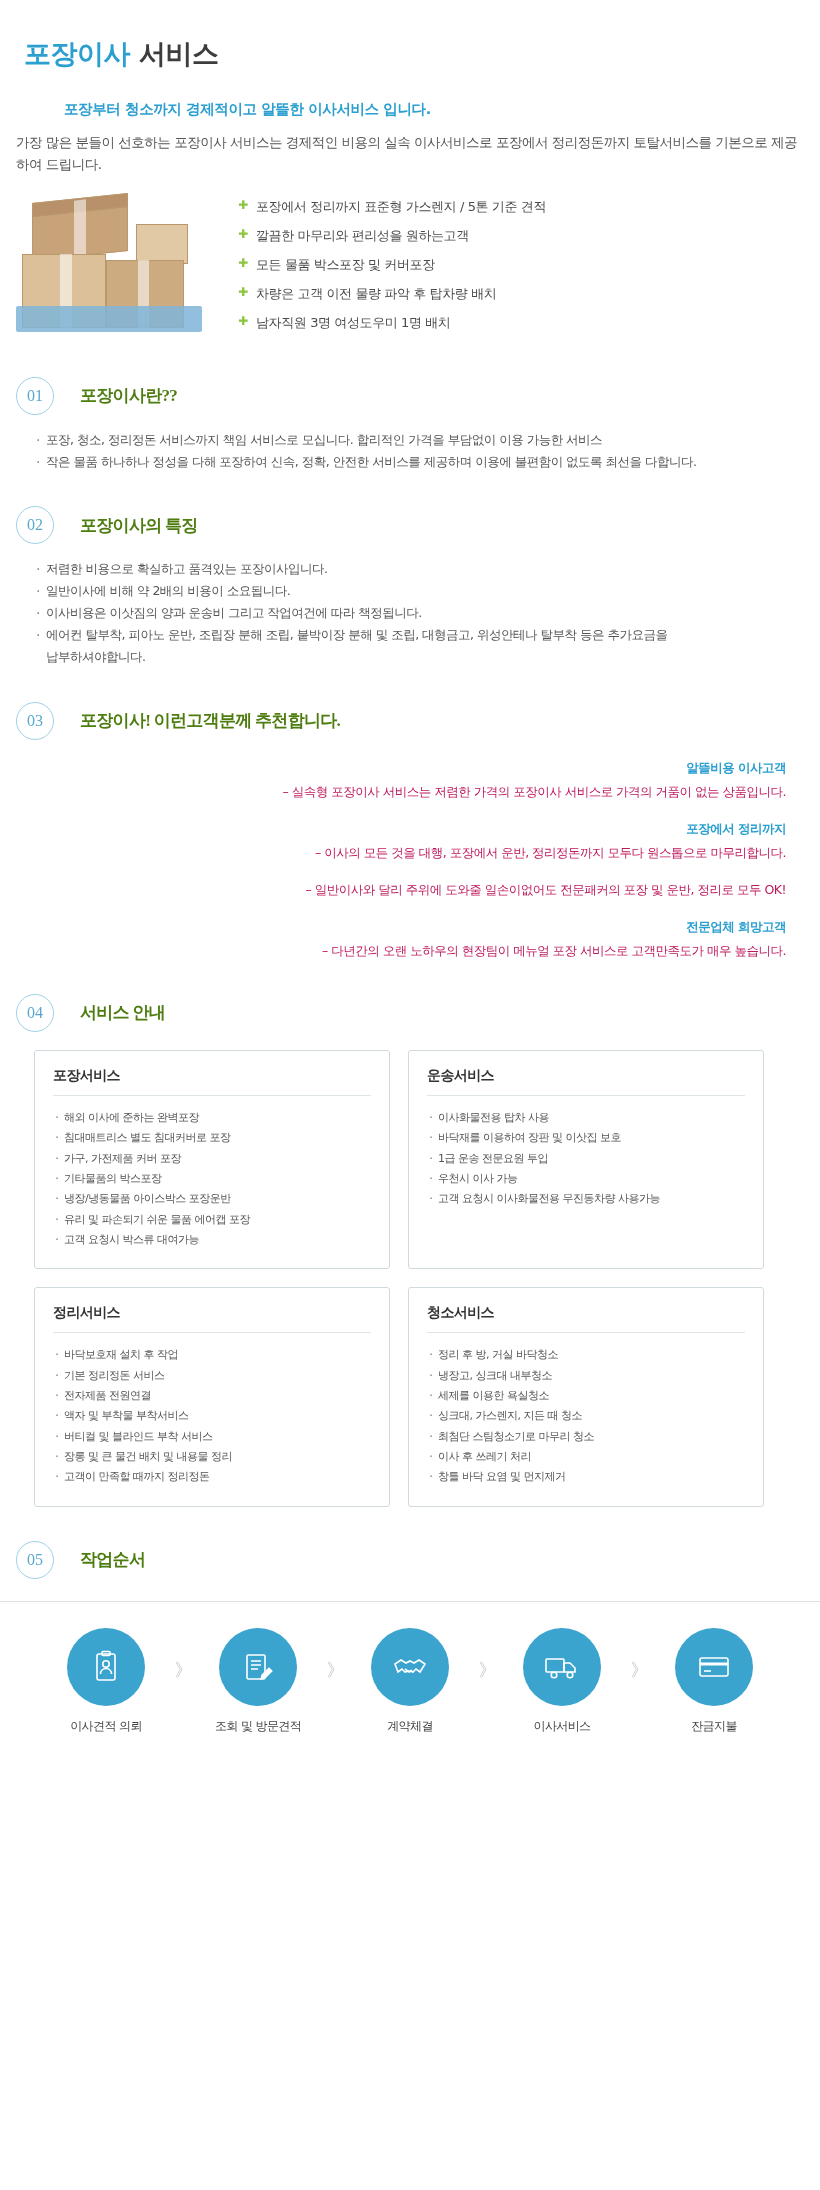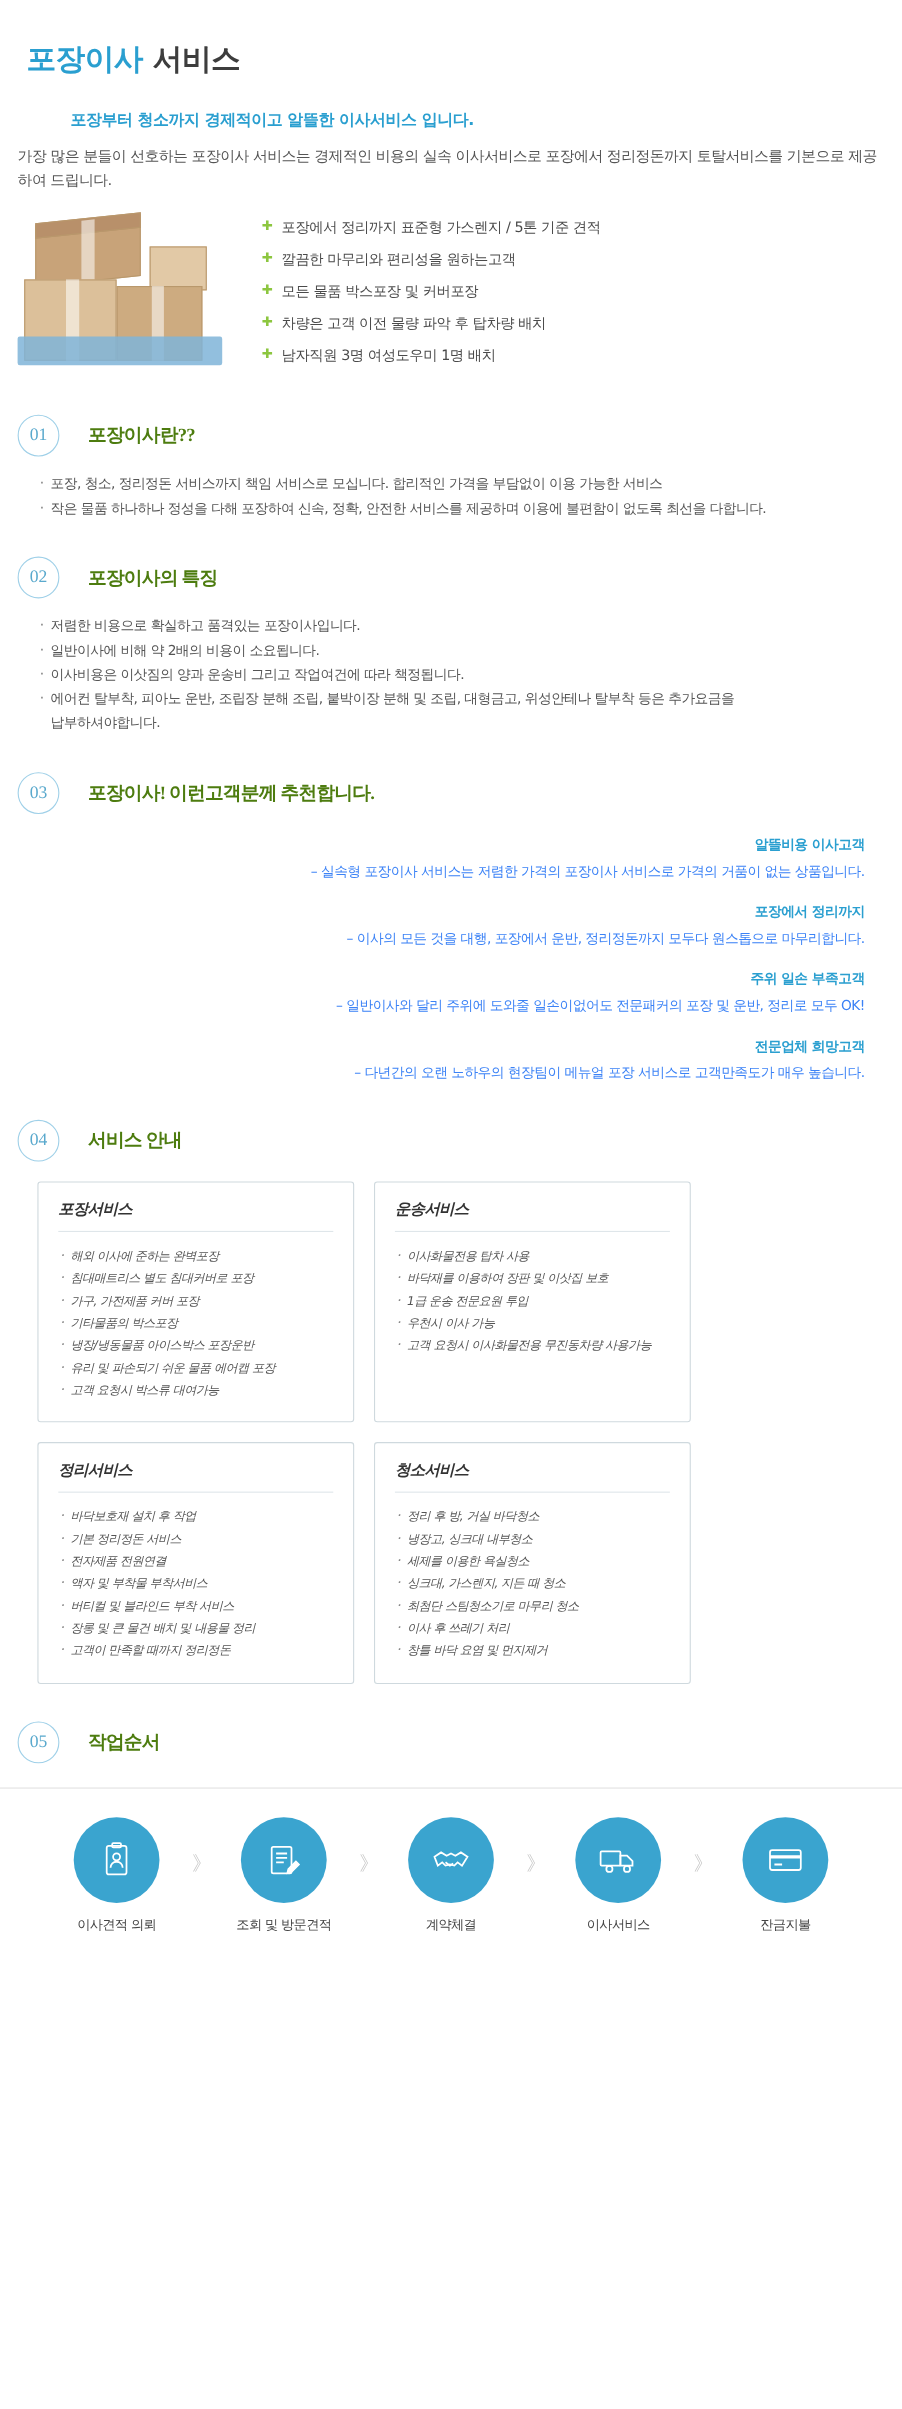--- a/index.html
+++ b/index.html
@@ -162,7 +162,7 @@
   }
   .grp-desc {
     font-size: 12.5px;
-    color: #3b82f6;
+    color: #be185d;
     letter-spacing: -0.5px;
     margin-top: 7px;
   }

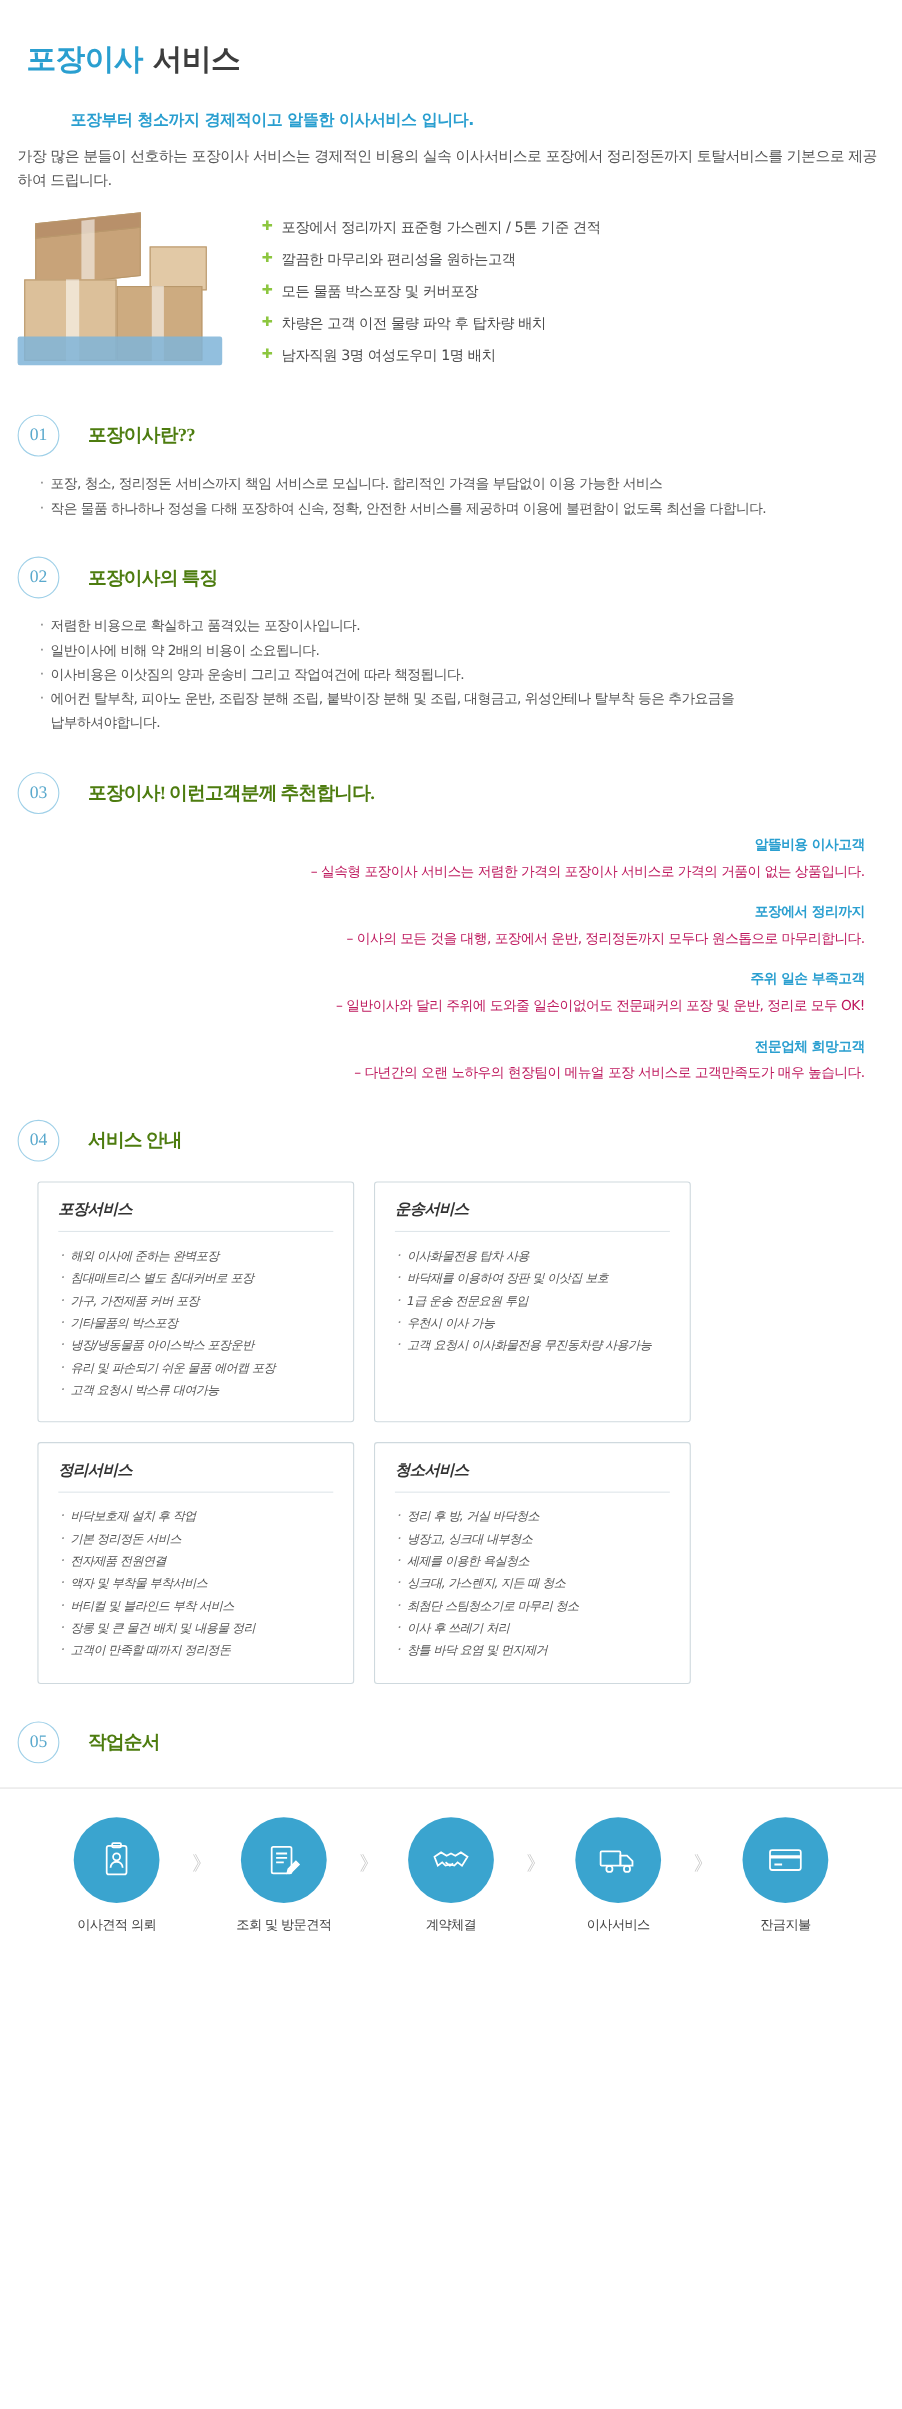--- a/index.html
+++ b/index.html
@@ -311,7 +311,6 @@
     <div class="grp-desc">– 이사의 모든 것을 대행, 포장에서 운반, 정리정돈까지 모두다 원스톱으로 마무리합니다.</div>
   </div>
   <div class="grp">
-    <div class="grp-title">주위 일손 부족고객</div>
     <div class="grp-desc">– 일반이사와 달리 주위에 도와줄 일손이없어도 전문패커의 포장 및 운반, 정리로 모두 OK!</div>
   </div>
   <div class="grp">

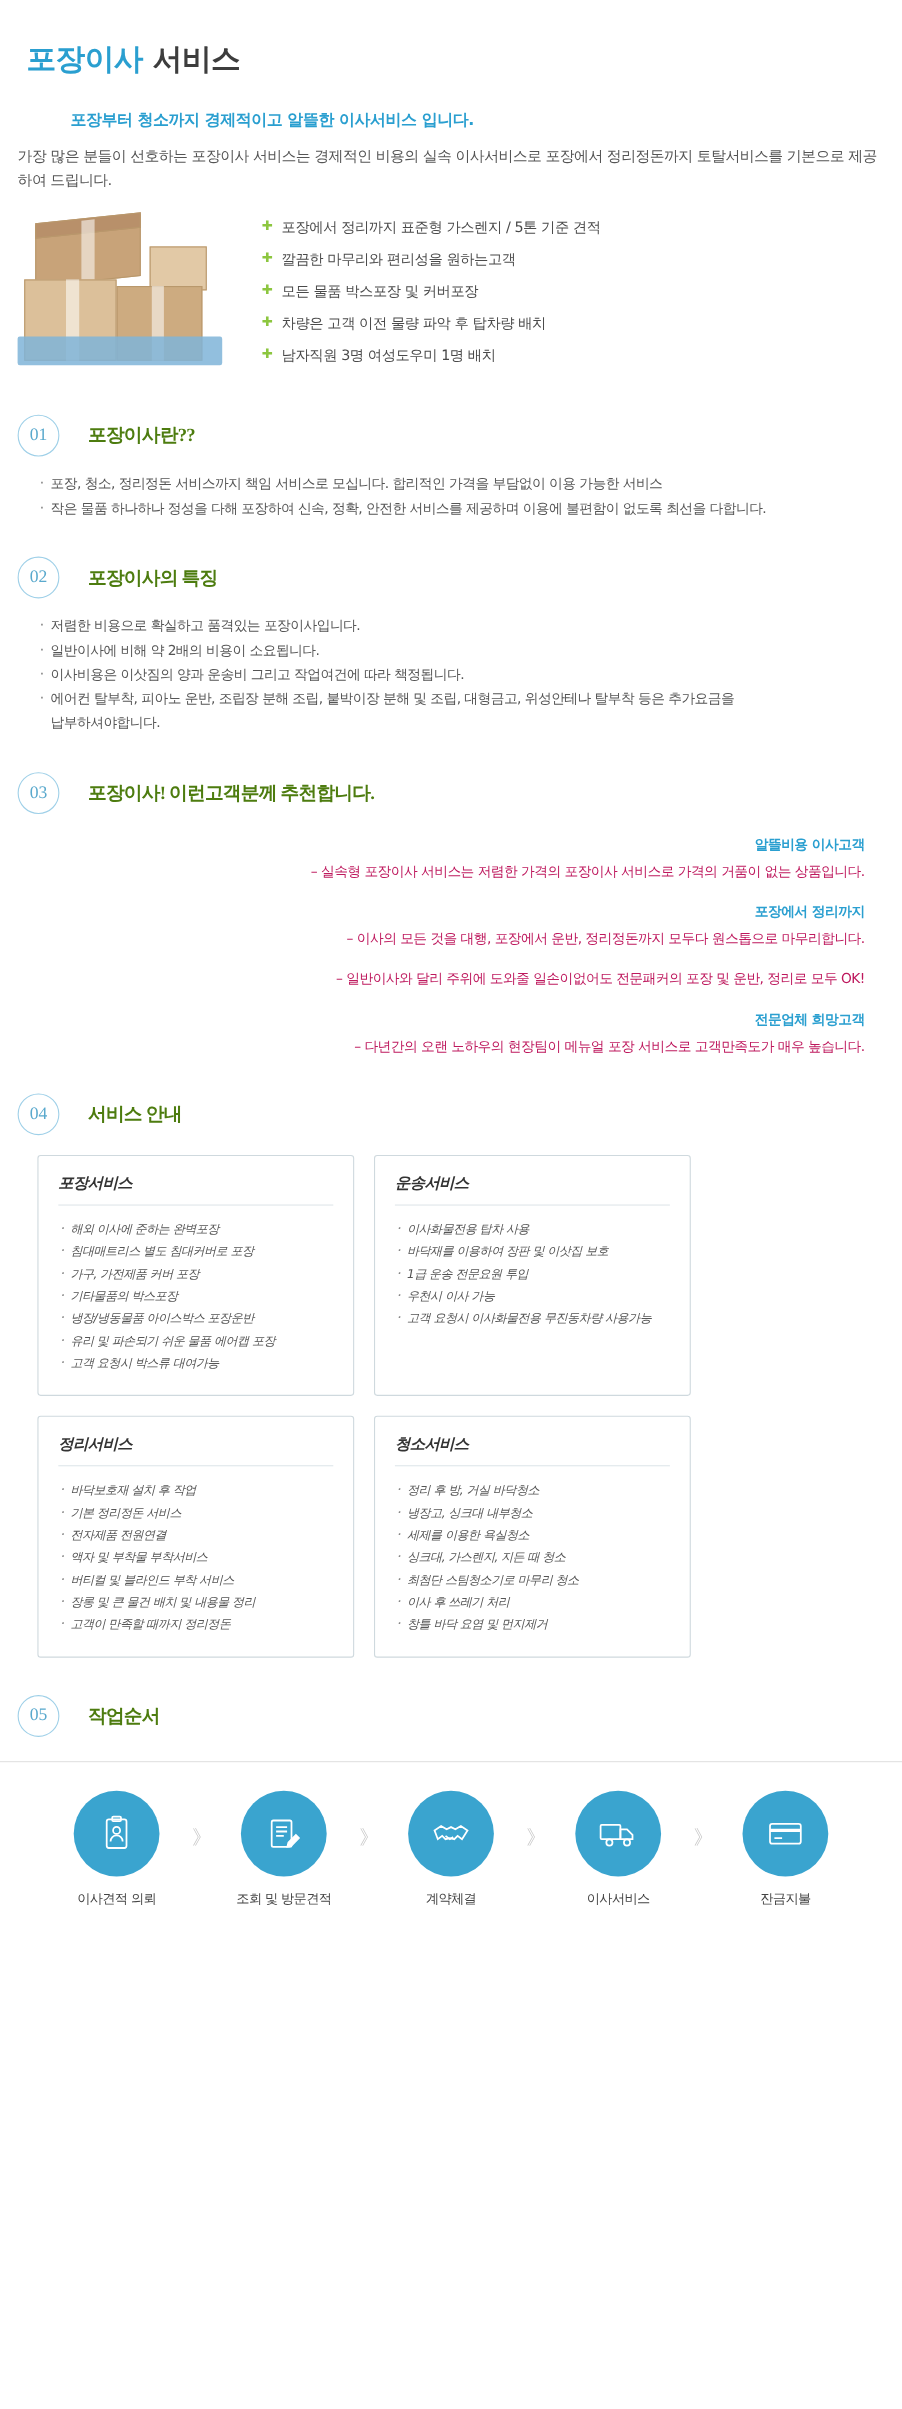--- a/index.html
+++ b/index.html
@@ -175,12 +175,11 @@
     padding: 18px 34px 0 34px;
   }
   .card {
-    width: 288px;
+    width: 356px;
     border: 1px solid #cfd9de;
     border-radius: 3px;
     padding: 16px 18px 18px 18px;
     background: #fff;
-    font-style: italic;
   }
   .card-title {
     font-size: 14px;

